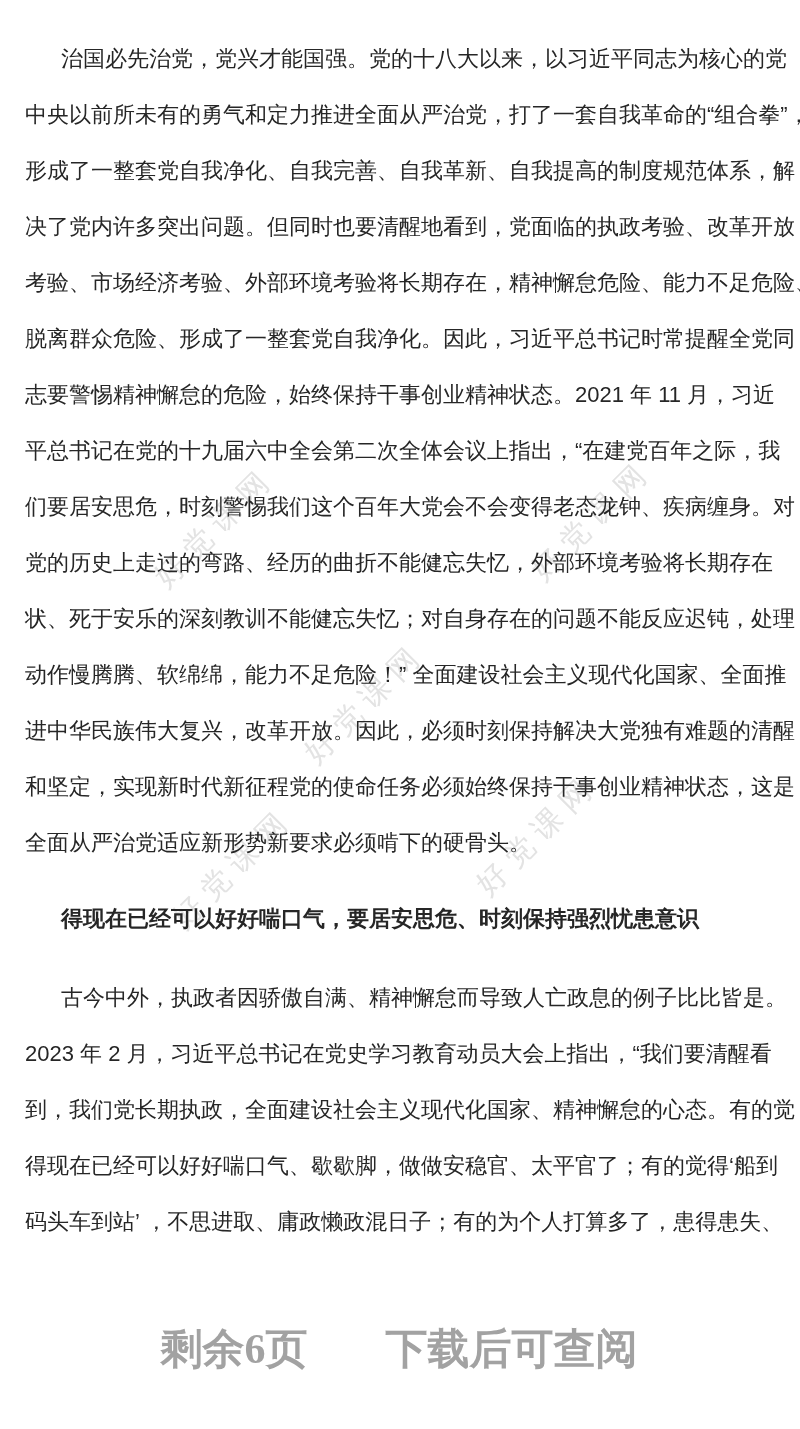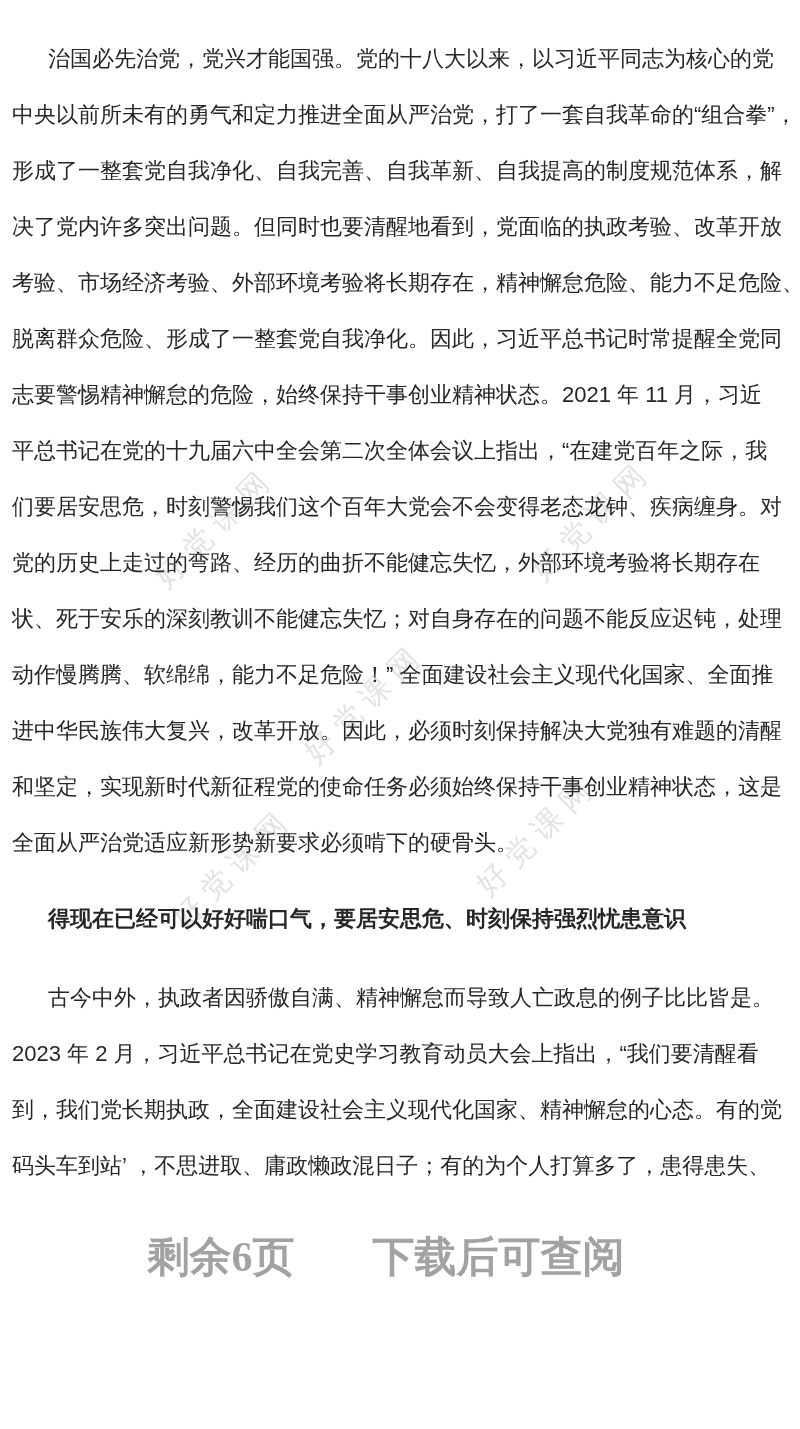--- a/index.html
+++ b/index.html
@@ -27,7 +27,7 @@
 
   .content {
     position: absolute;
-    left: 12px;
+    left: 25px;
     top: 31px;
     width: 748px;
     color: var(--text, #262626);

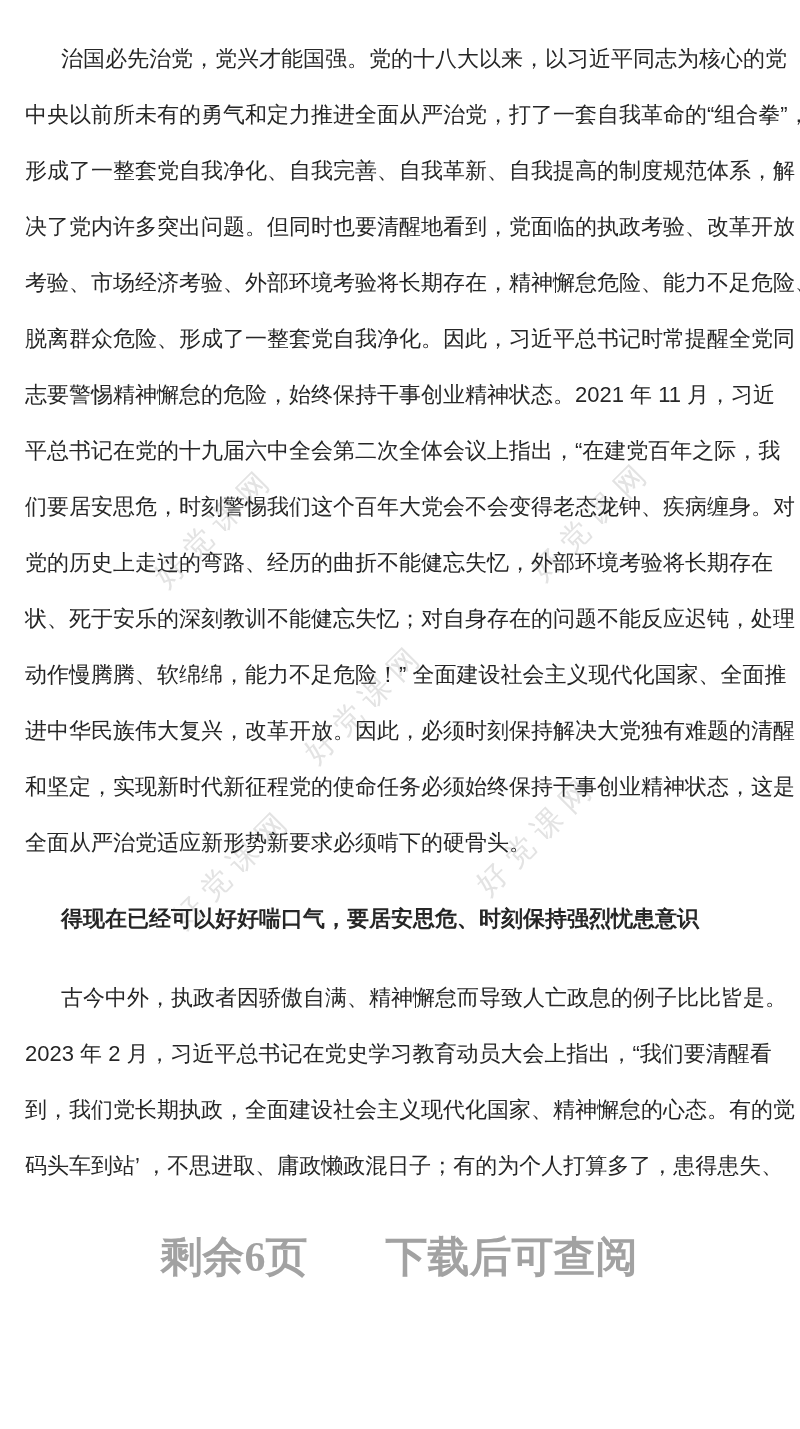--- a/index.html
+++ b/index.html
@@ -103,6 +103,7 @@
         <div class="line indent">古今中外，执政者因骄傲自满、精神懈怠而导致人亡政息的例子比比皆是。</div>
         <div class="line">2023 年 2 月，习近平总书记在党史学习教育动员大会上指出，“我们要清醒看</div>
         <div class="line">到，我们党长期执政，全面建设社会主义现代化国家、精神懈怠的心态。有的觉</div>
+        <div class="line">得现在已经可以好好喘口气、歇歇脚，做做安稳官、太平官了；有的觉得‘船到</div>
         <div class="line">码头车到站’ ，不思进取、庸政懒政混日子；有的为个人打算多了，患得患失、</div>
       </div>
 

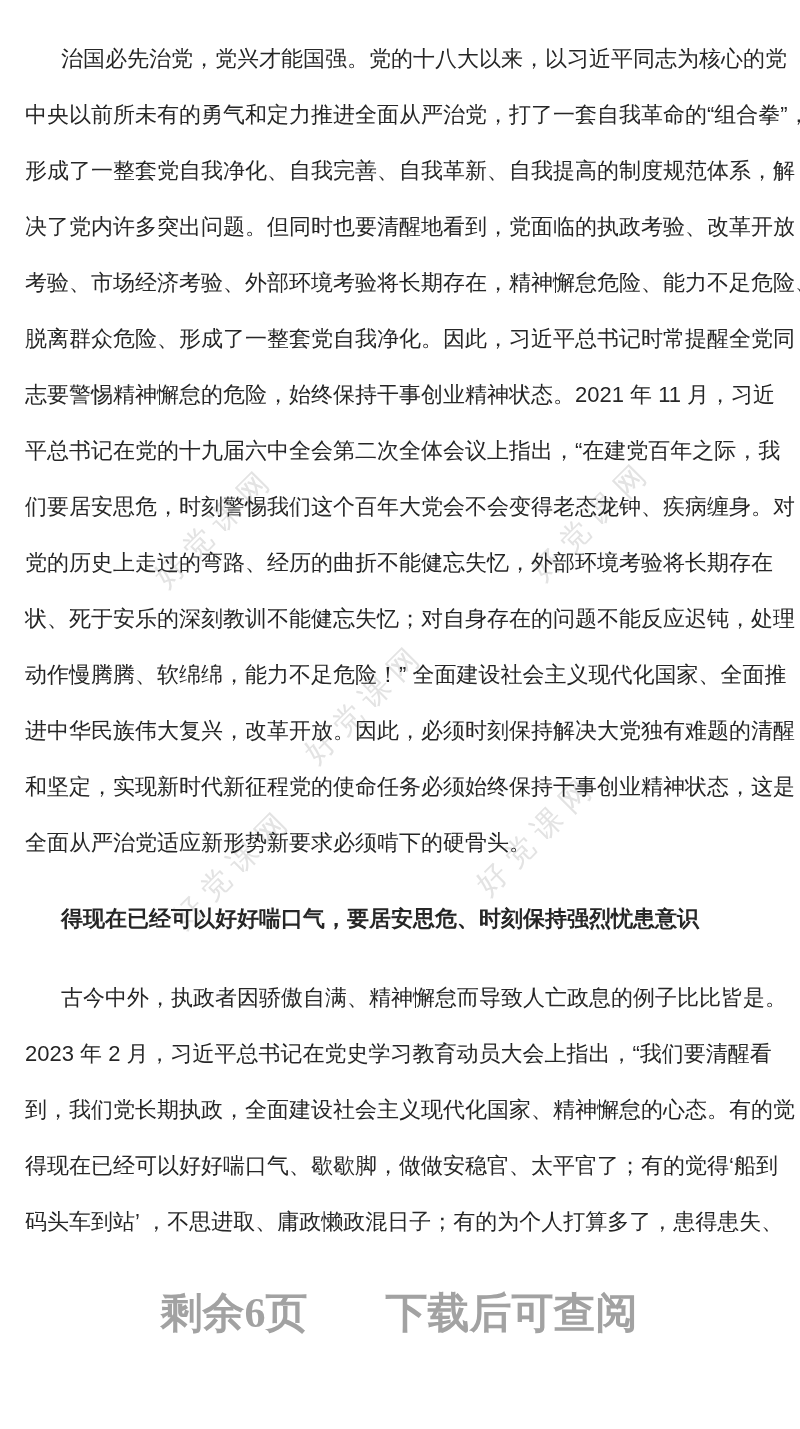--- a/index.html
+++ b/index.html
@@ -54,7 +54,7 @@
   }
 
   .footer-note {
-    margin-top: 40px;
+    margin-top: 76px;
     display: flex;
     justify-content: center;
     gap: 78px;

